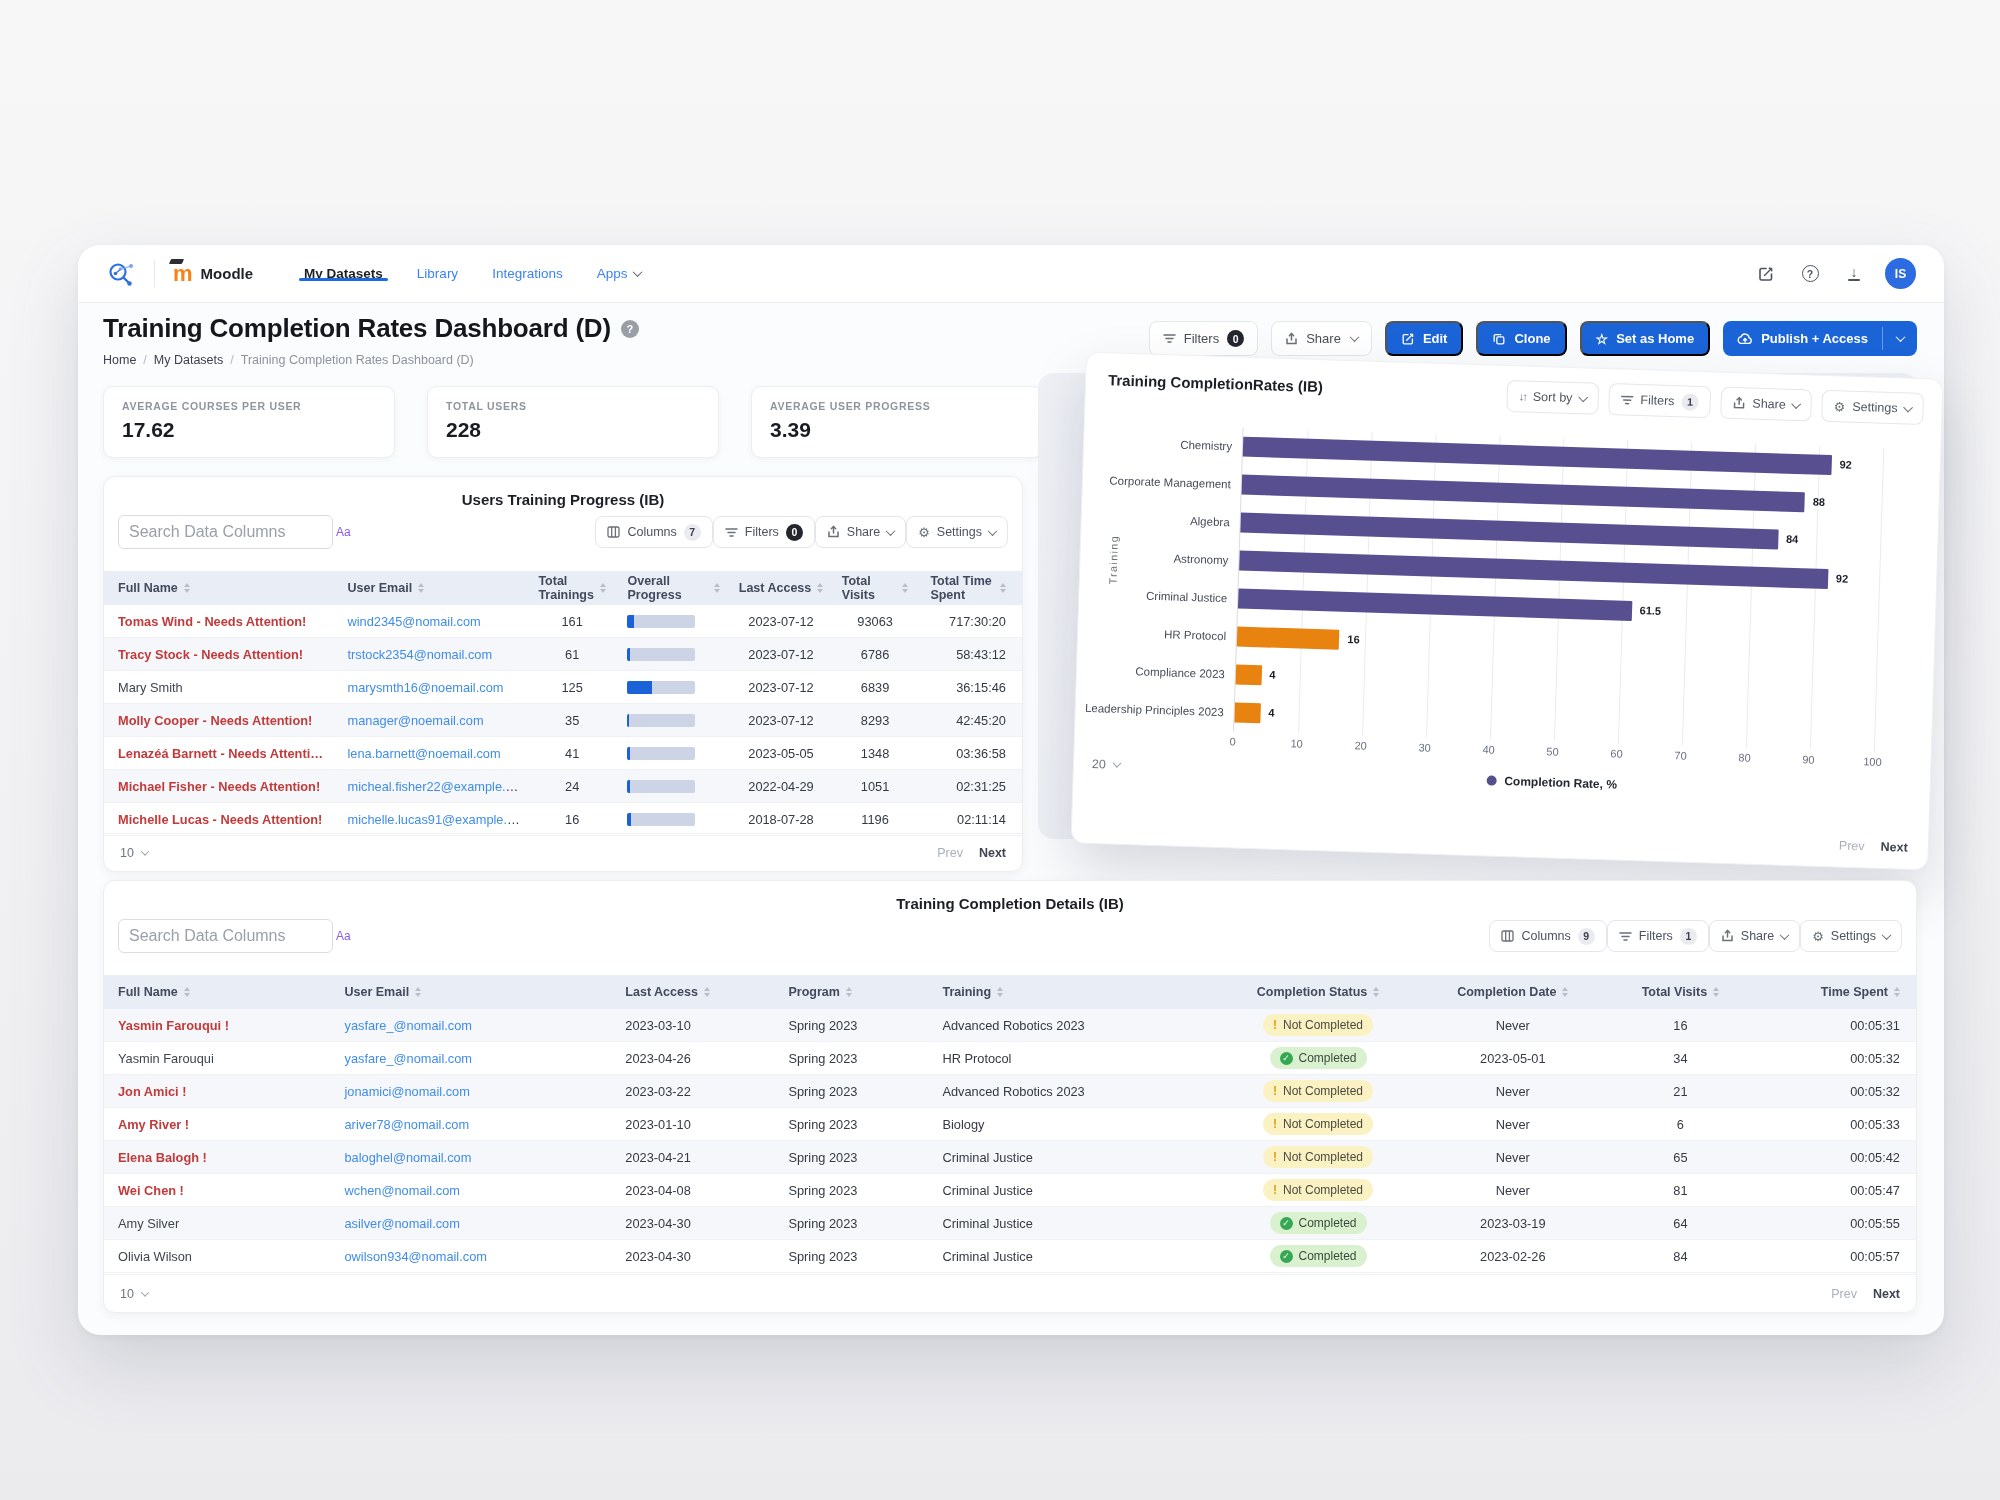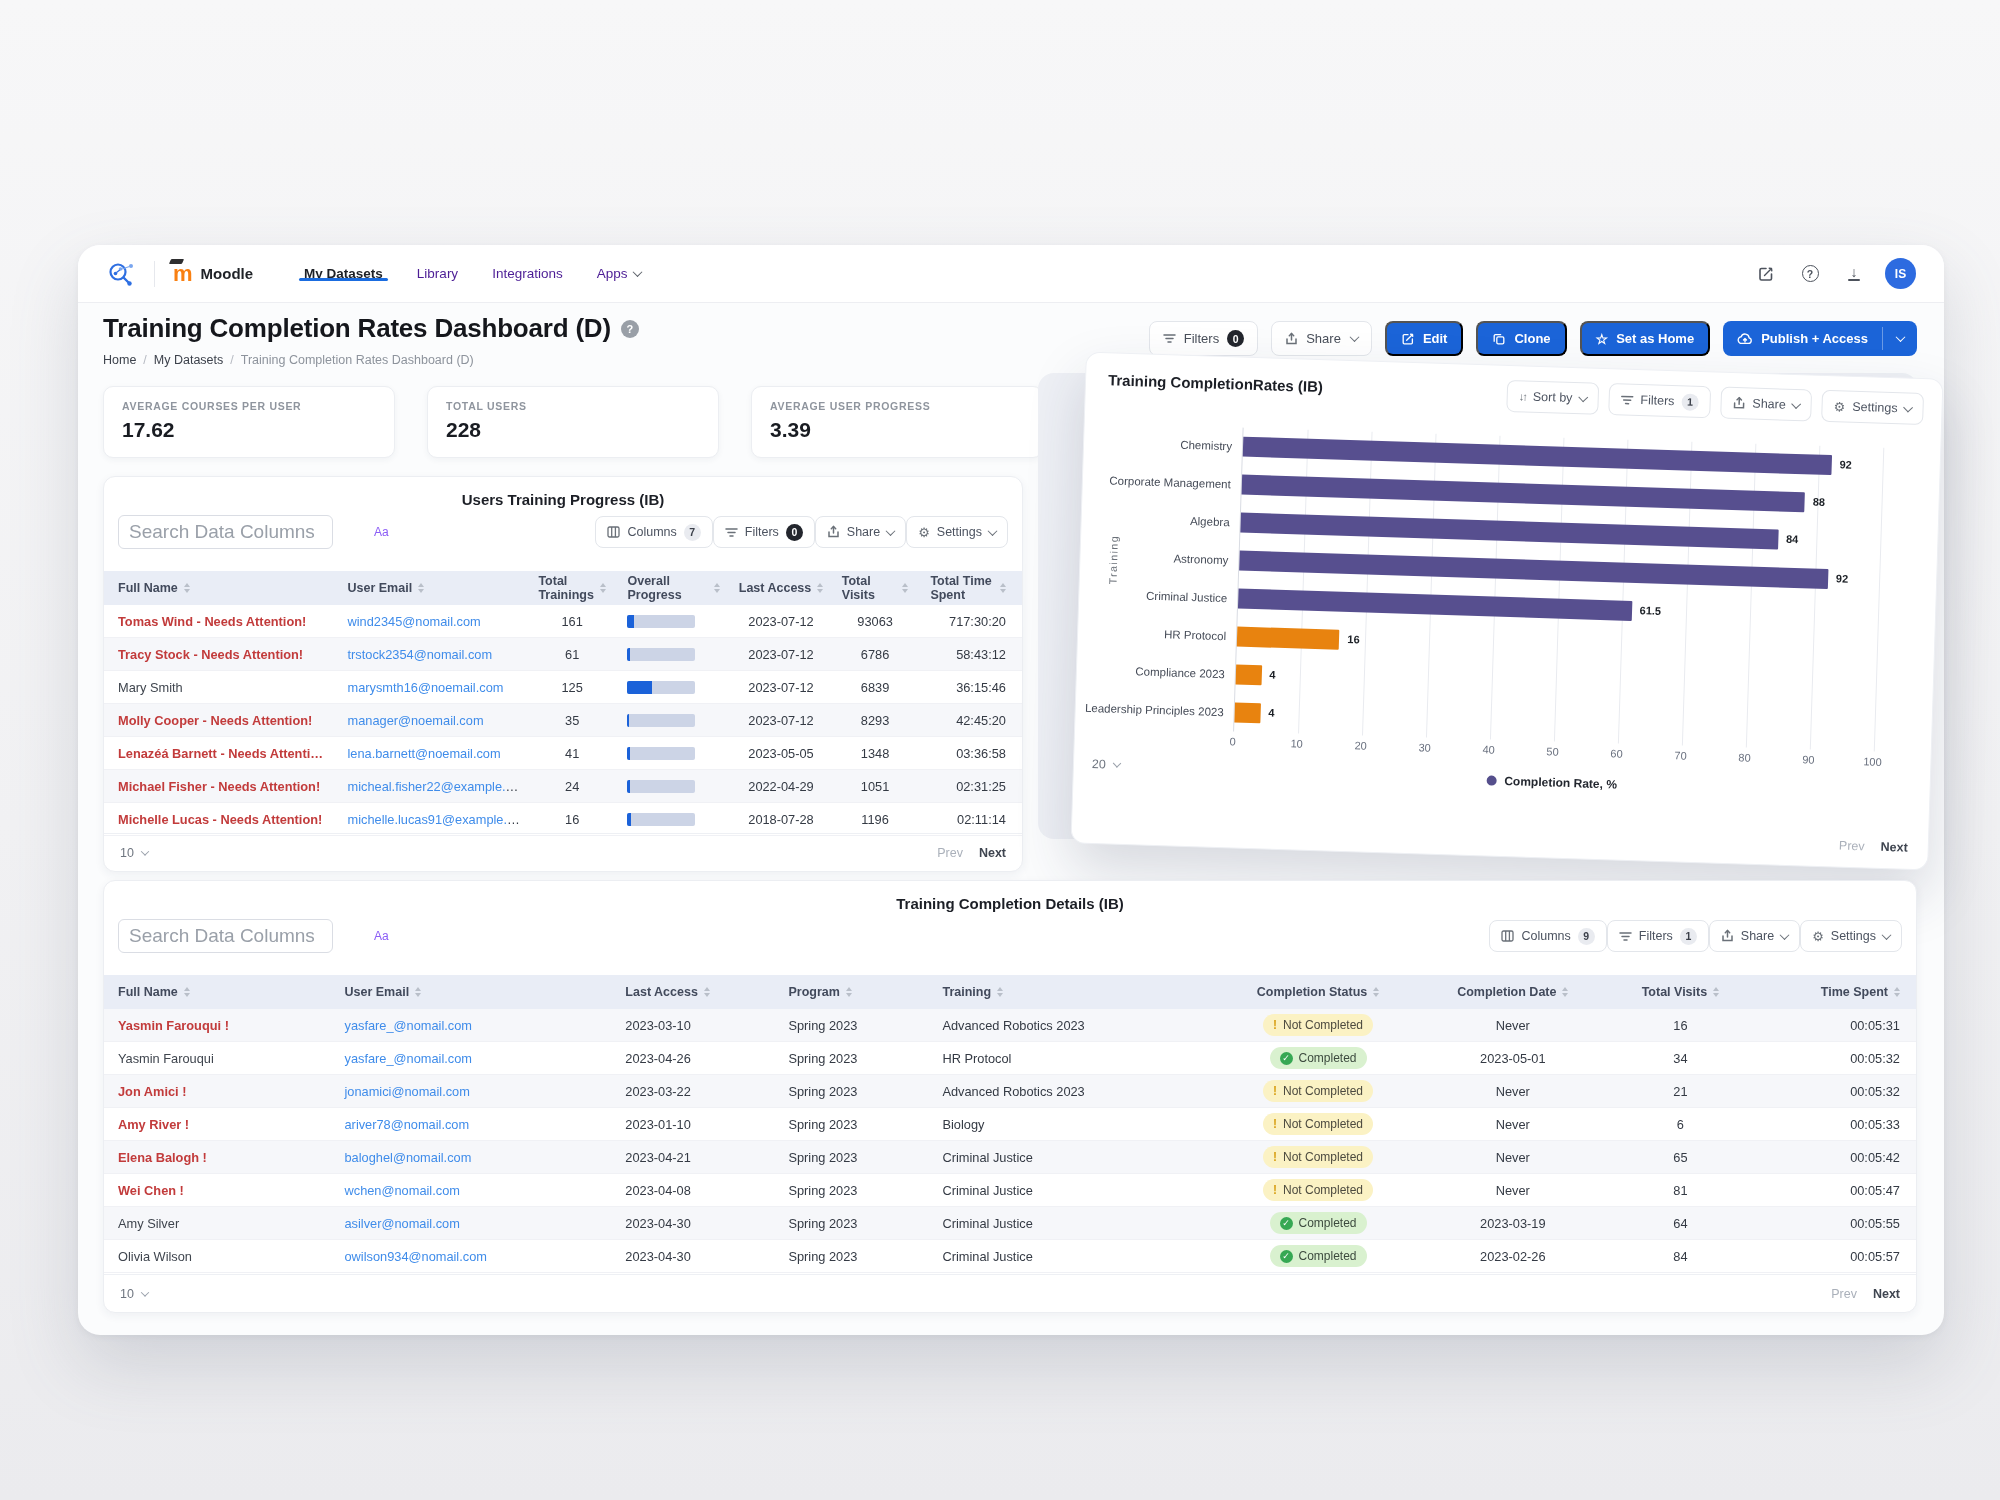--- a/index.html
+++ b/index.html
@@ -28,7 +28,7 @@
   .moodle-m .cap { position:absolute; left:-3px; top:-4px; width:13px; height:5px; background:#2e2e30; transform:skewX(-24deg); border-radius:1px; }
   .brand-name { font-size:15px; font-weight:700; color:#1f2227; }
   .nav-items { display:flex; align-items:stretch; margin-left:16px; }
-  .nav-item { display:flex; align-items:center; padding:0 17px; font-size:13.5px; color:#4c1d95; cursor:pointer; position:relative; }
+  .nav-item { display:flex; align-items:center; padding:0 17px; font-size:13.5px; color:#3b82f6; cursor:pointer; position:relative; }
   .nav-item.active { color:#1d2026; font-weight:700; }
   .nav-item.active::after { content:""; position:absolute; left:12px; right:12px; bottom:0; height:3px; background:#1a6ce0; border-radius:2px; }
   .nav-right { margin-left:auto; display:flex; align-items:center; gap:18px; }

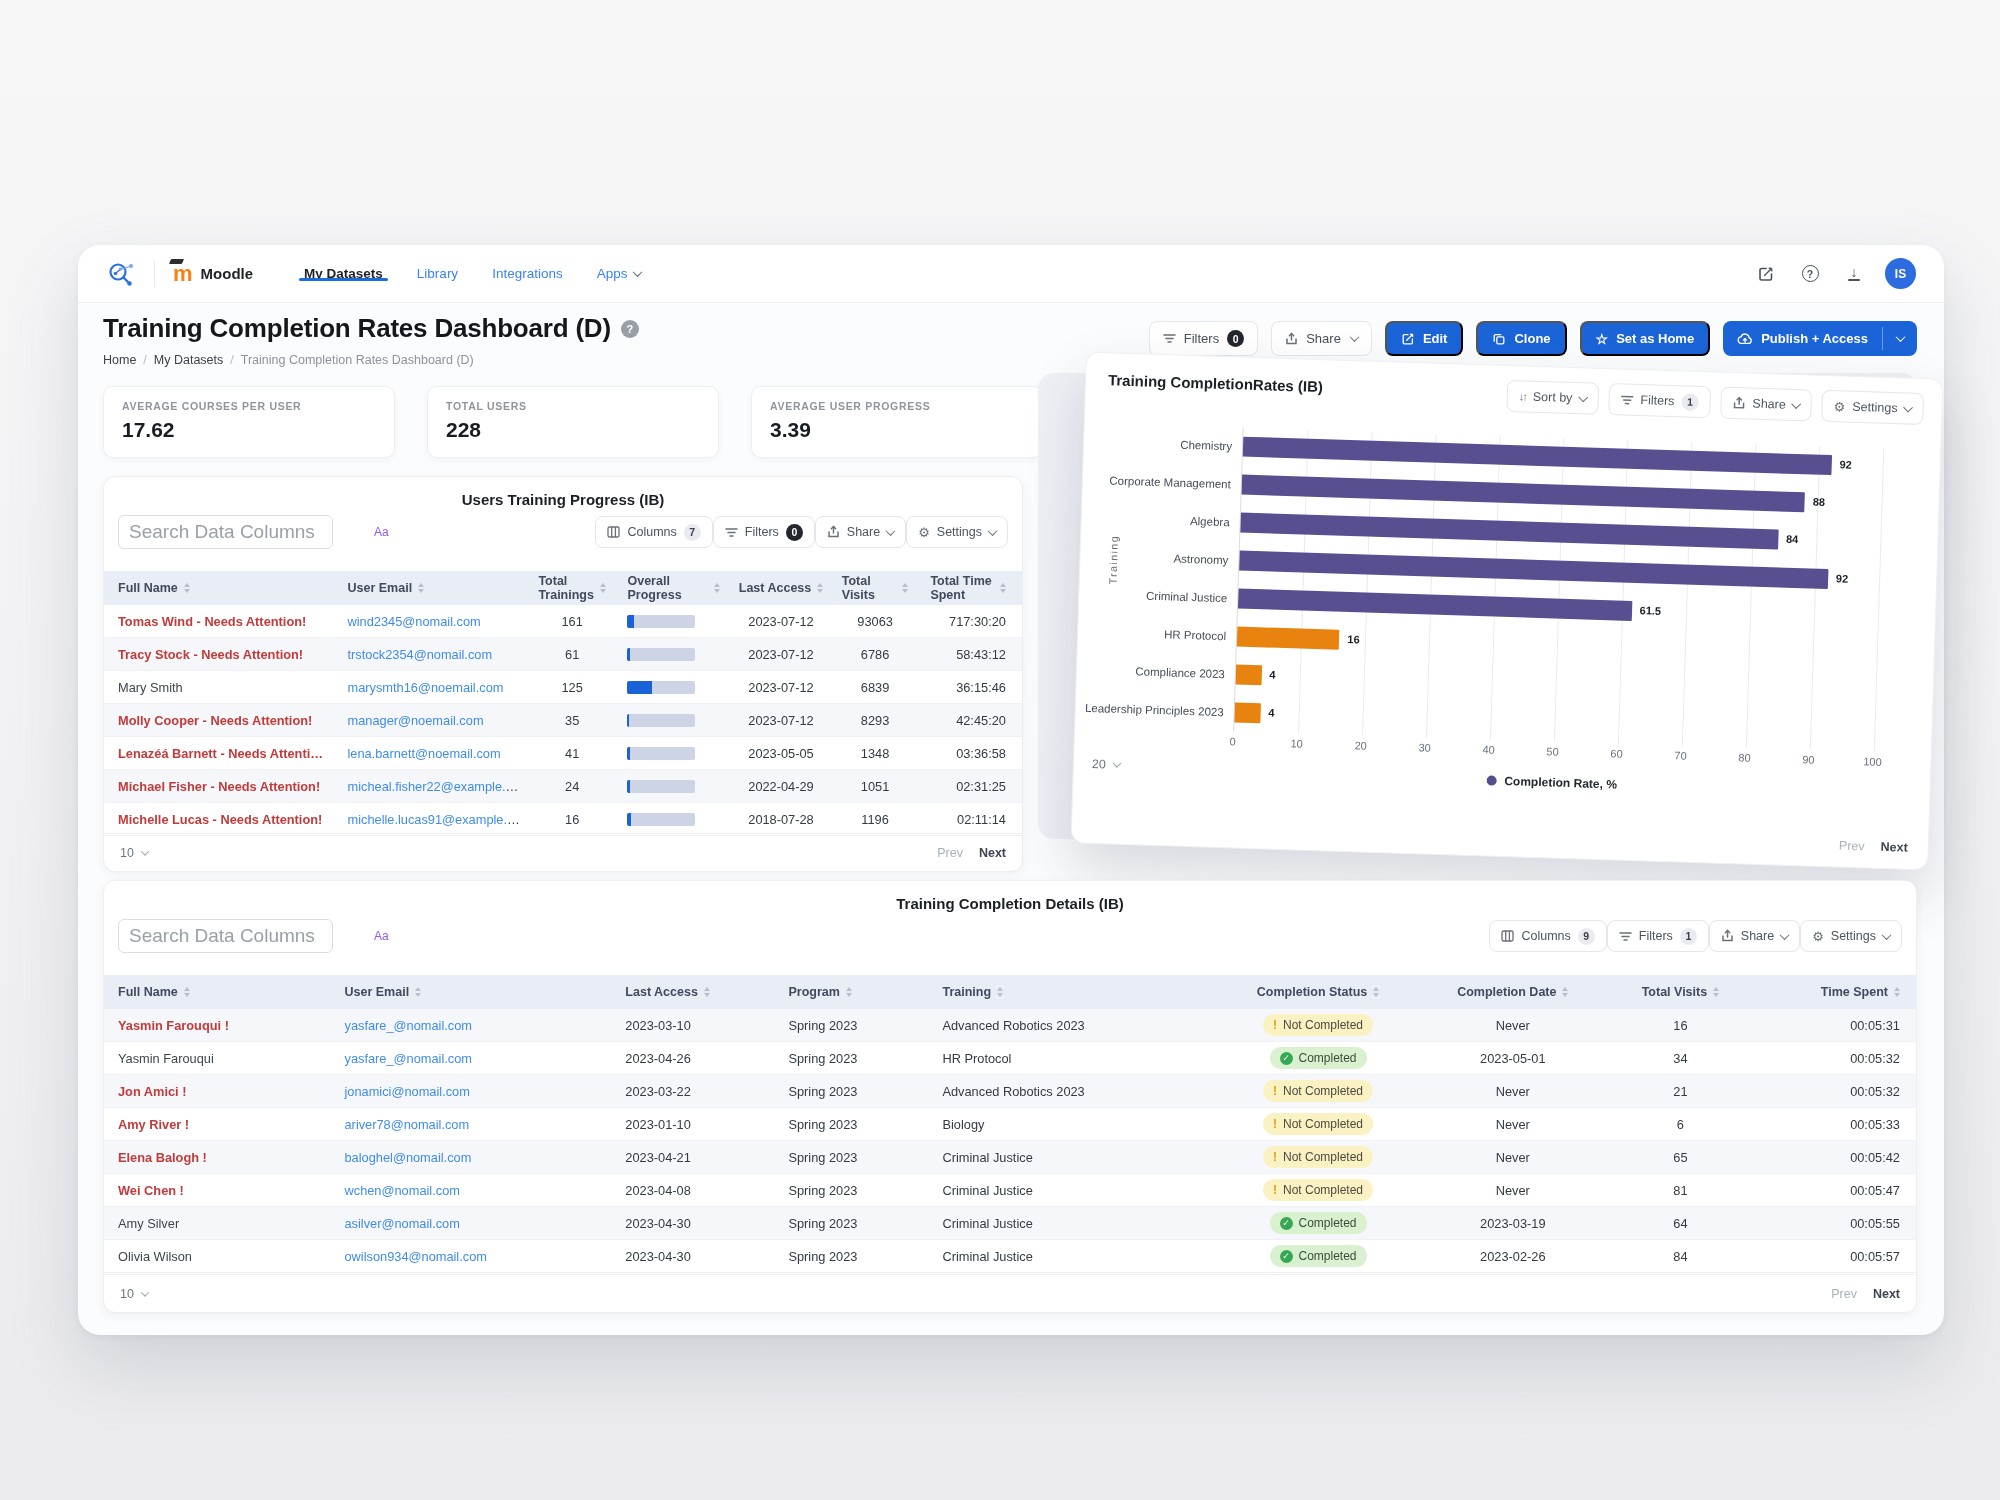--- a/index.html
+++ b/index.html
@@ -73,7 +73,7 @@
   .card-title { font-size:15px; font-weight:700; color:#1c1f26; padding:14px 14px 0 14px;text-align:center; }
   .card-toolbar { position:absolute; top:38px; left:14px; right:14px; display:flex; align-items:center; }
   .search-box { width:215px; height:34px; border:1px solid #dadde4; border-radius:6px; display:flex; align-items:center; padding:0 10px; background:#fff; }
-  .search-box input { border:none; outline:none; flex:1; font-size:19px; color:#3a3f48; font-family:inherit; background:transparent; }
+  .search-box input { border:none; outline:none; flex:1; font-size:16px; color:#3a3f48; font-family:inherit; background:transparent; }
   .search-box input::placeholder { color:#9aa0a9; }
   .aa { font-size:12px; color:#8b5cf6; }
   .tbl-controls { margin-left:auto; display:flex; gap:0; }

